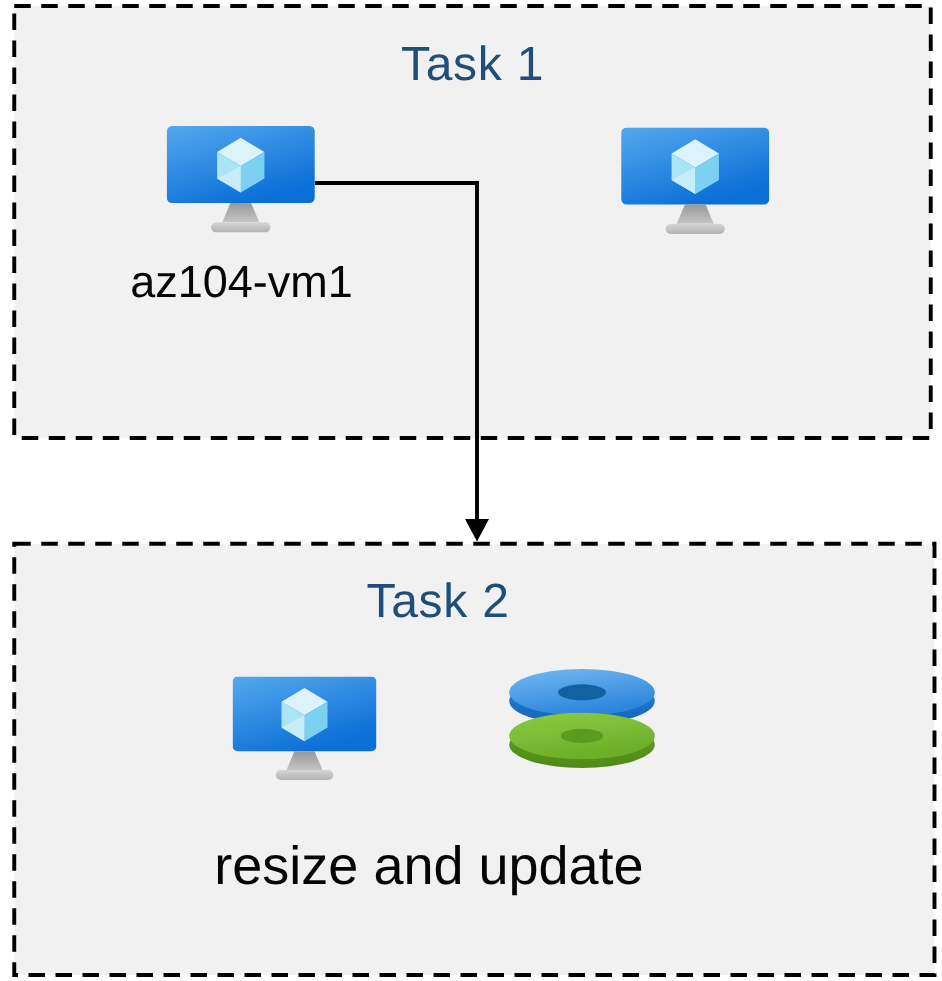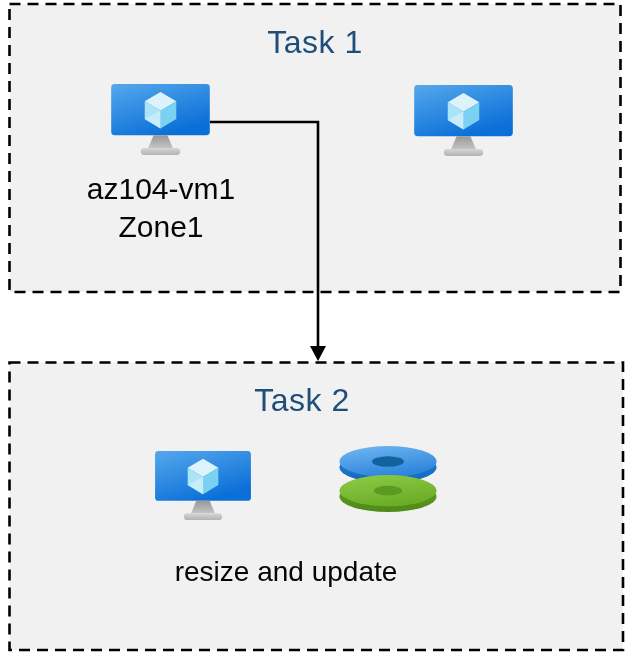--- a/index.html
+++ b/index.html
@@ -86,7 +86,6 @@
 
   <div class="txt vm-label" style="left:161px;top:170px;">
     <div>az104-vm1</div>
-    <div>Zone1</div>
   </div>
 
   <div class="txt vm-label" style="left:464px;top:170px;">

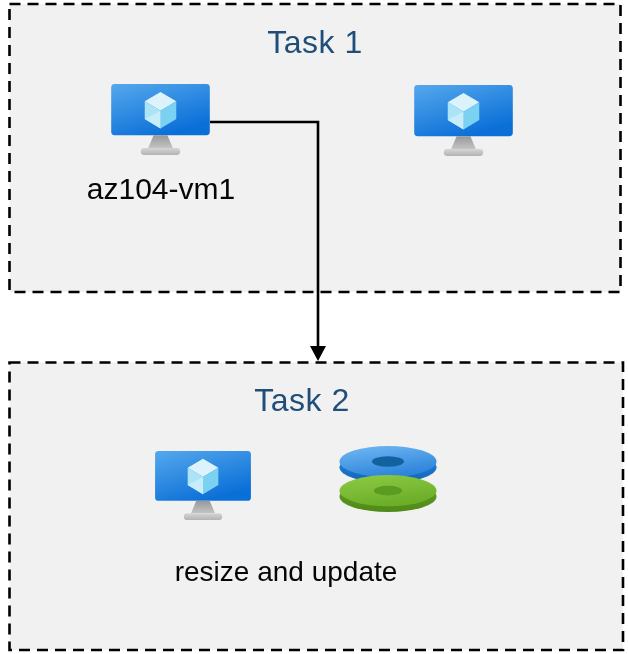--- a/index.html
+++ b/index.html
@@ -91,7 +91,7 @@
   <div class="txt vm-label" style="left:464px;top:170px;">
   </div>
 
-  <div class="txt task-title" style="left:302px;top:382px;">Task 2</div>
+  <div class="txt task-title" style="left:292px;top:382px;">Task 2</div>
 
   <div class="txt caption" style="left:286px;top:556px;">resize and update</div>
 

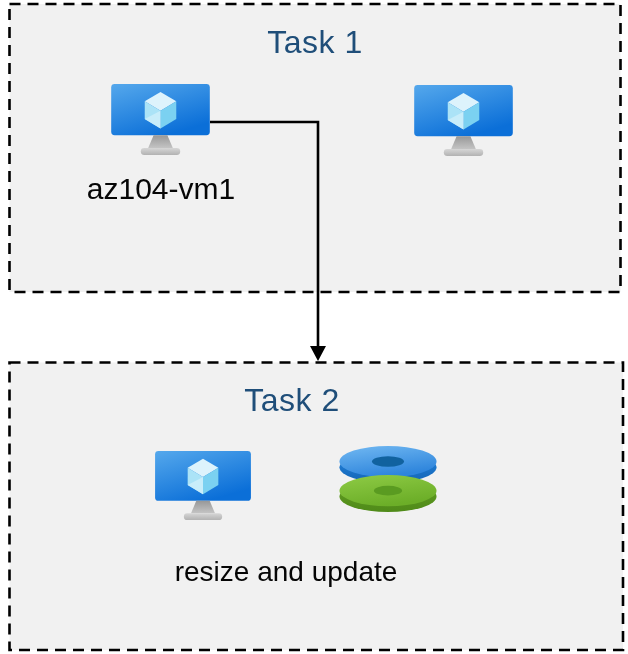--- a/index.html
+++ b/index.html
@@ -11,7 +11,7 @@
   .txt{position:absolute;transform:translateX(-50%);text-align:center;white-space:nowrap;}
   .task-title{font-size:32px;color:#1f4e79;font-weight:400;letter-spacing:0.5px;}
   .vm-label{font-size:30px;color:#050505;line-height:38px;}
-  .caption{font-size:28px;color:#050505;}
+  .caption{font-size:36px;color:#050505;}
 </style>
 </head>
 <body>

